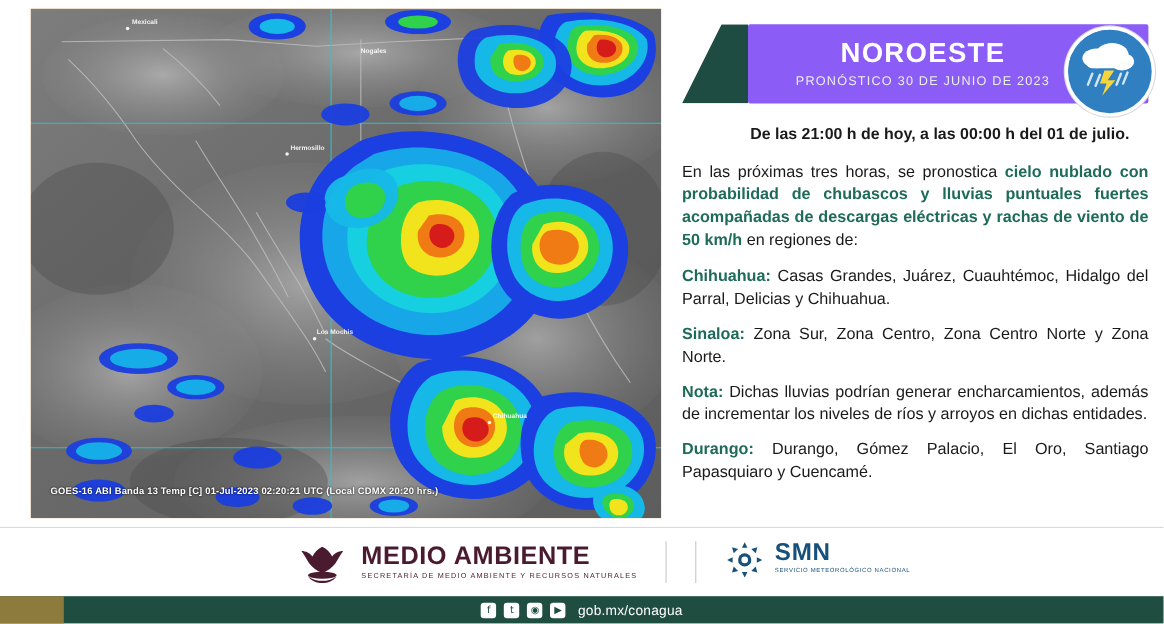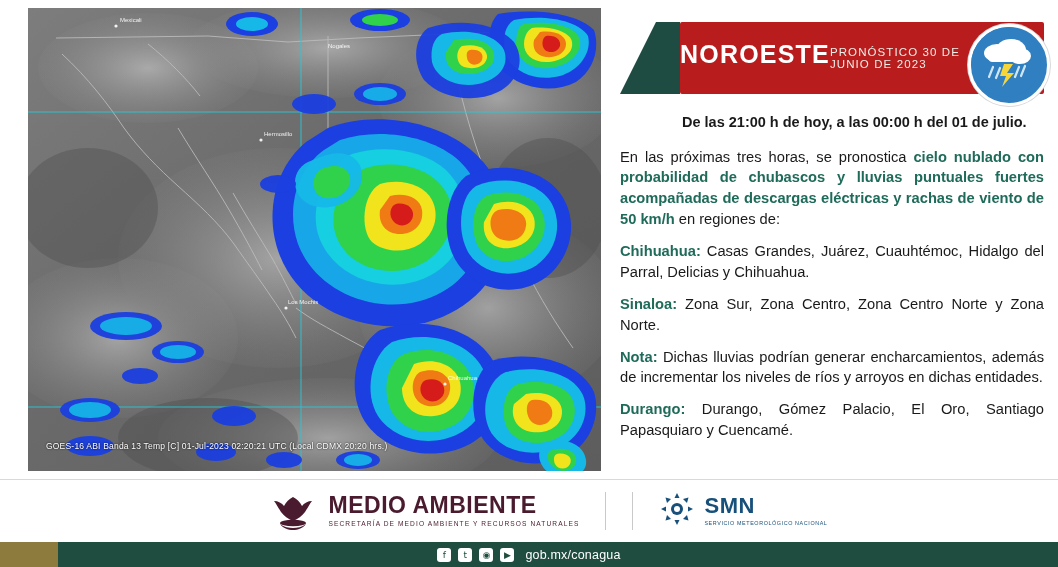--- a/index.html
+++ b/index.html
@@ -61,10 +61,10 @@
     position: relative;
     height: 72px;
     margin-left: 60px;
-    background: #b91c1c;
+    background: #8b5cf6;
     border-radius: 2px;
     display: flex;
-    flex-direction: row;
+    flex-direction: column;
     align-items: center;
     justify-content: center;
     padding-right: 46px;

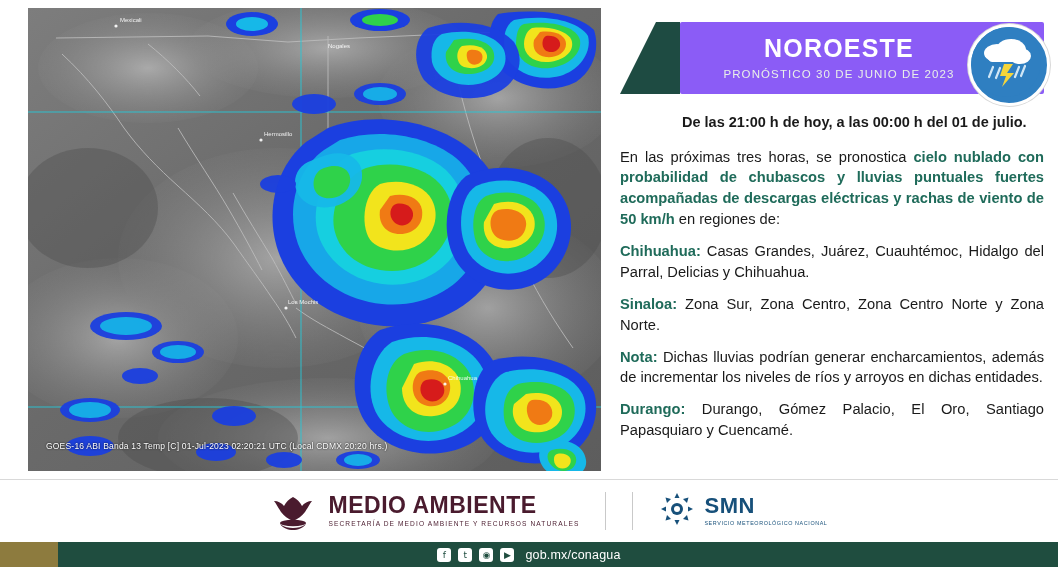--- a/index.html
+++ b/index.html
@@ -31,6 +31,7 @@
     height: 463px;
     background: #a16207;
     overflow: hidden;
+    font-weight: bold;
   }
   .sat-canvas {
     position: absolute;

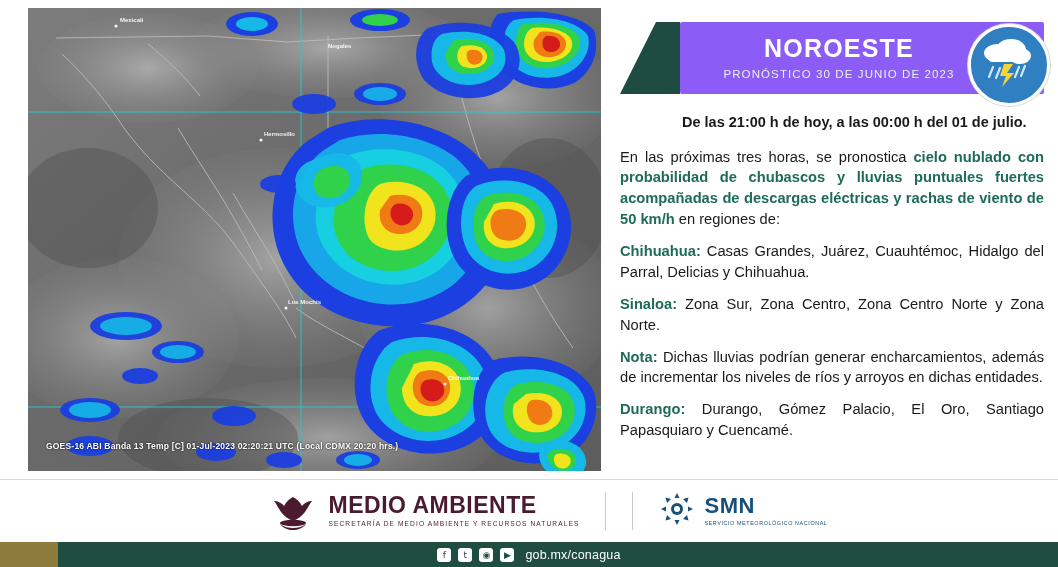--- a/index.html
+++ b/index.html
@@ -184,7 +184,7 @@
   .cona-text { display:flex; flex-direction:column; line-height:1; }
   .cona-main { font-size: 21px; font-weight: bold; color:#17507a; letter-spacing:0.6px; }
   .cona-sub { font-size: 6.2px; color:#17507a; letter-spacing:1px; margin-top:4px; }
-  .smn-wrap { display:flex; align-items:center; gap:9px; }
+  .smn-wrap { display:flex; align-items:flex-start; gap:9px; }
   .smn-text { display:flex; flex-direction:column; line-height:1; }
   .smn-main { font-size: 22px; font-weight: bold; color:#17507a; letter-spacing:0.6px; }
   .smn-sub { font-size: 5.4px; color:#17507a; letter-spacing:0.6px; margin-top:4px; }

